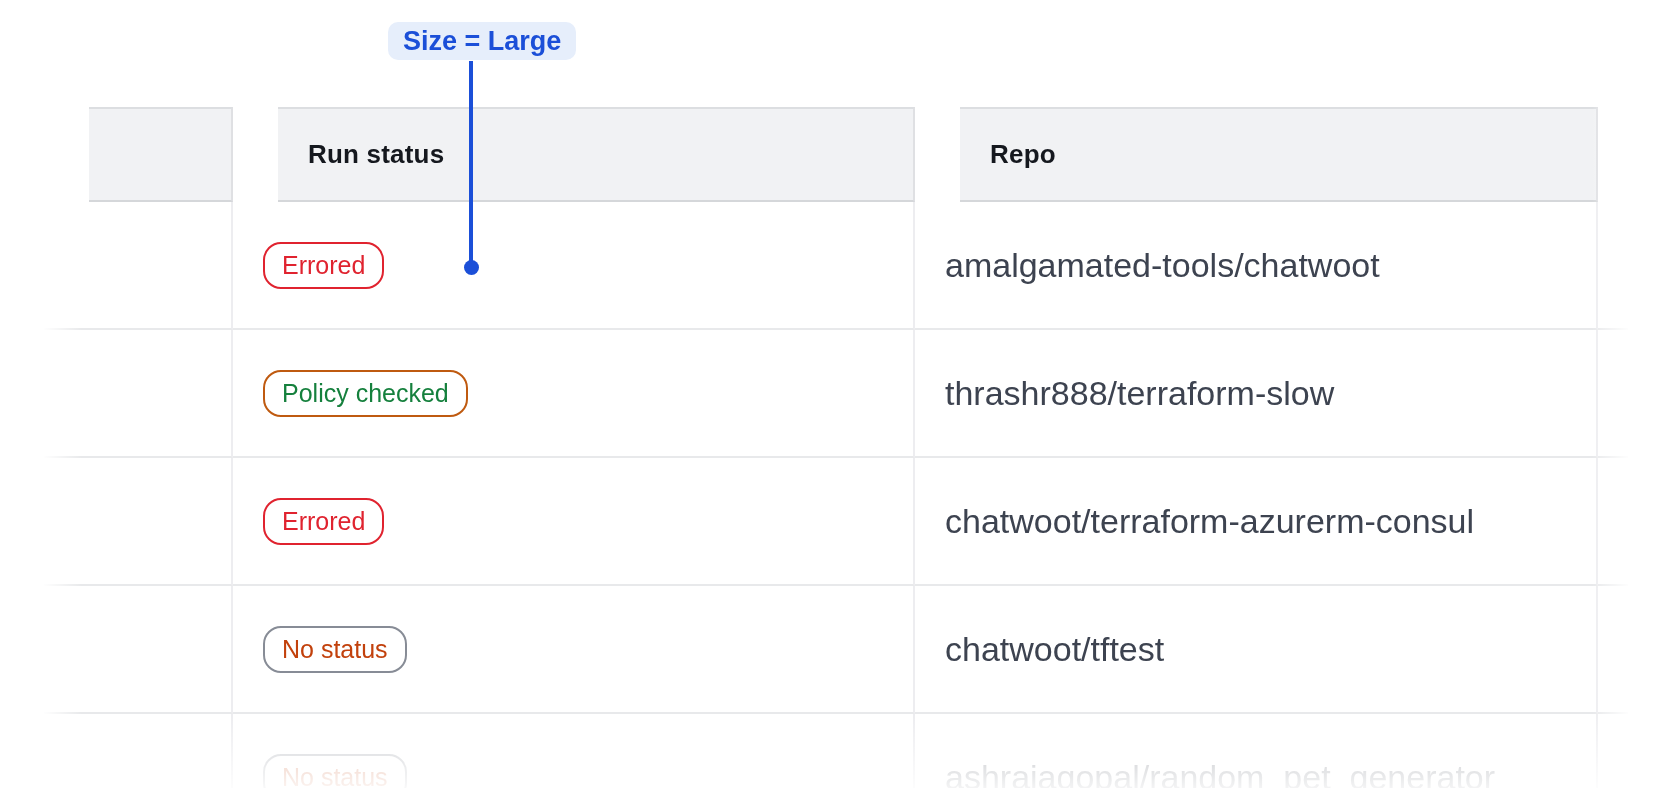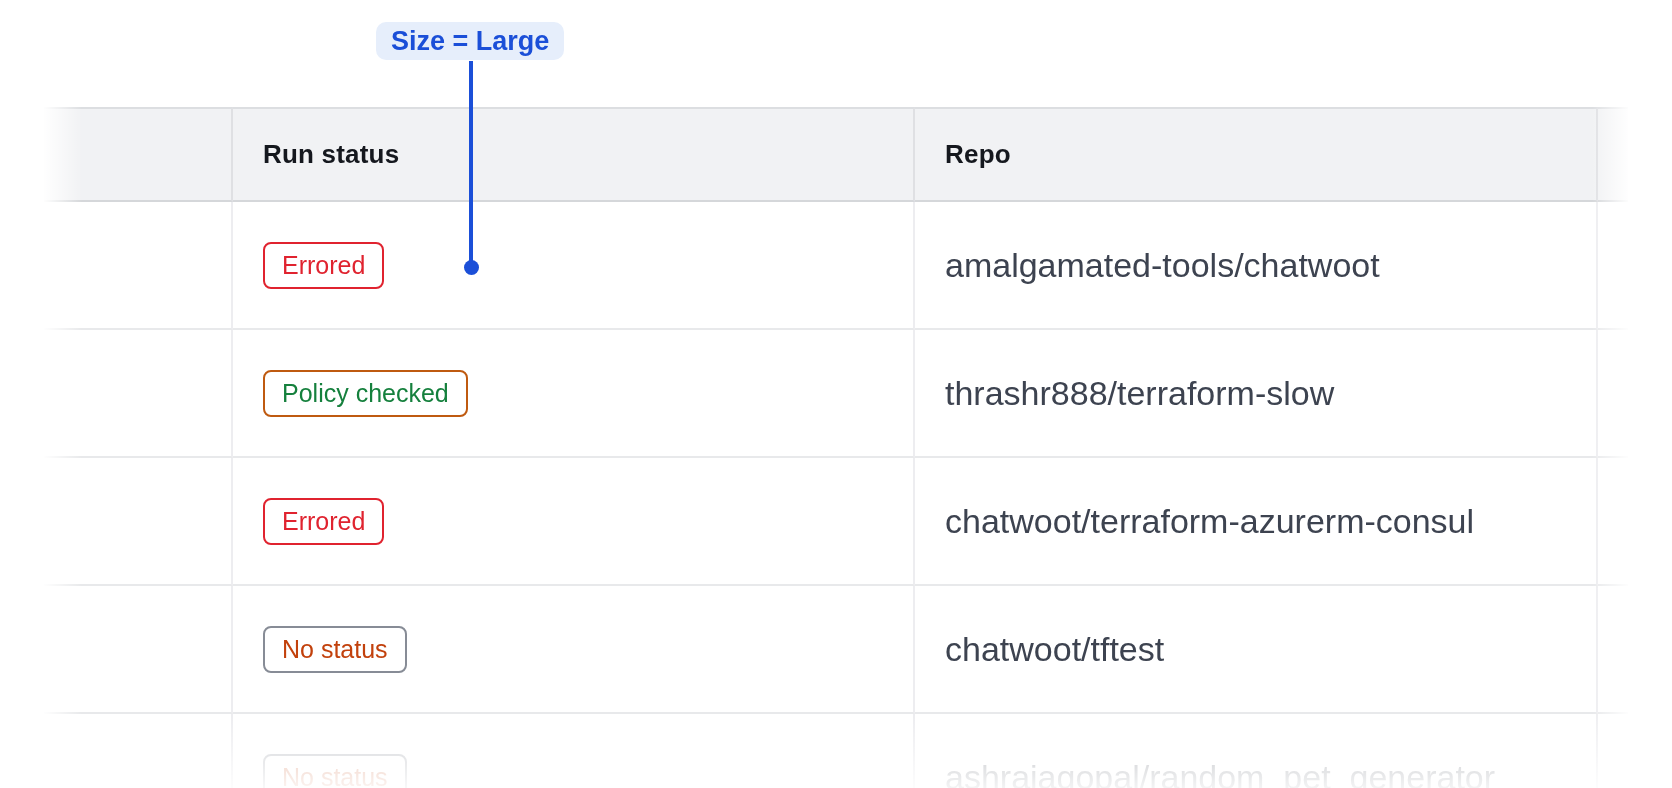--- a/index.html
+++ b/index.html
@@ -79,7 +79,7 @@
   
   .anno-pill {
     position: absolute;
-    left: 376px;
+    left: 388px;
     top: 22px;
     height: 38px;
     display: inline-flex;

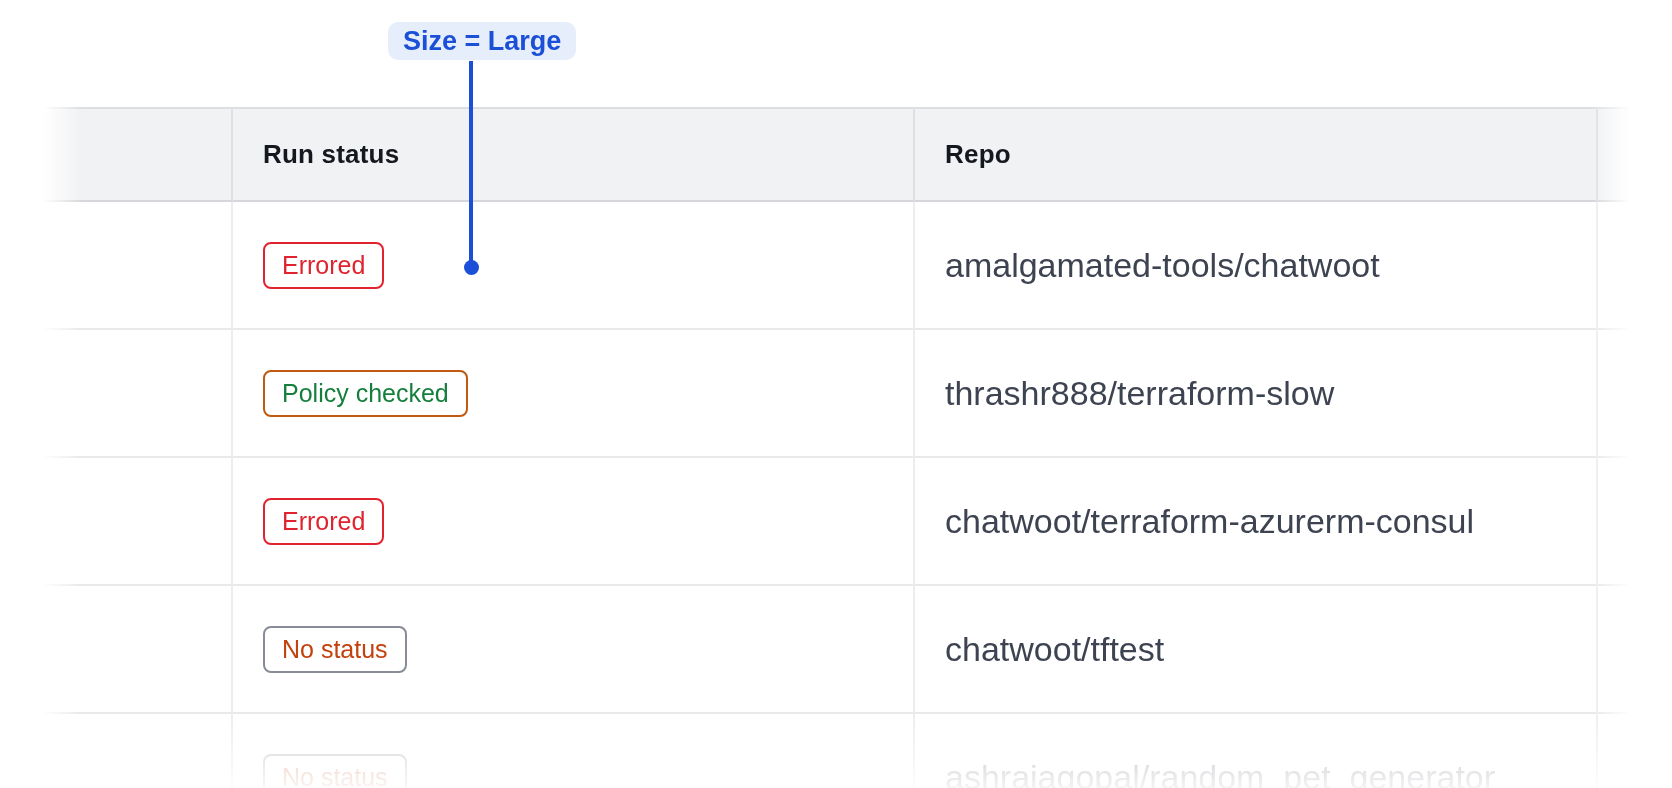--- a/index.html
+++ b/index.html
@@ -38,6 +38,7 @@
     font-weight: 700;
     color: #15181e;
     letter-spacing: 0.2px;
+    margin-left: 45px;
   }
   .hcell.no-right { border-right: none; }
   .hcell.no-pad { padding-left: 0; }

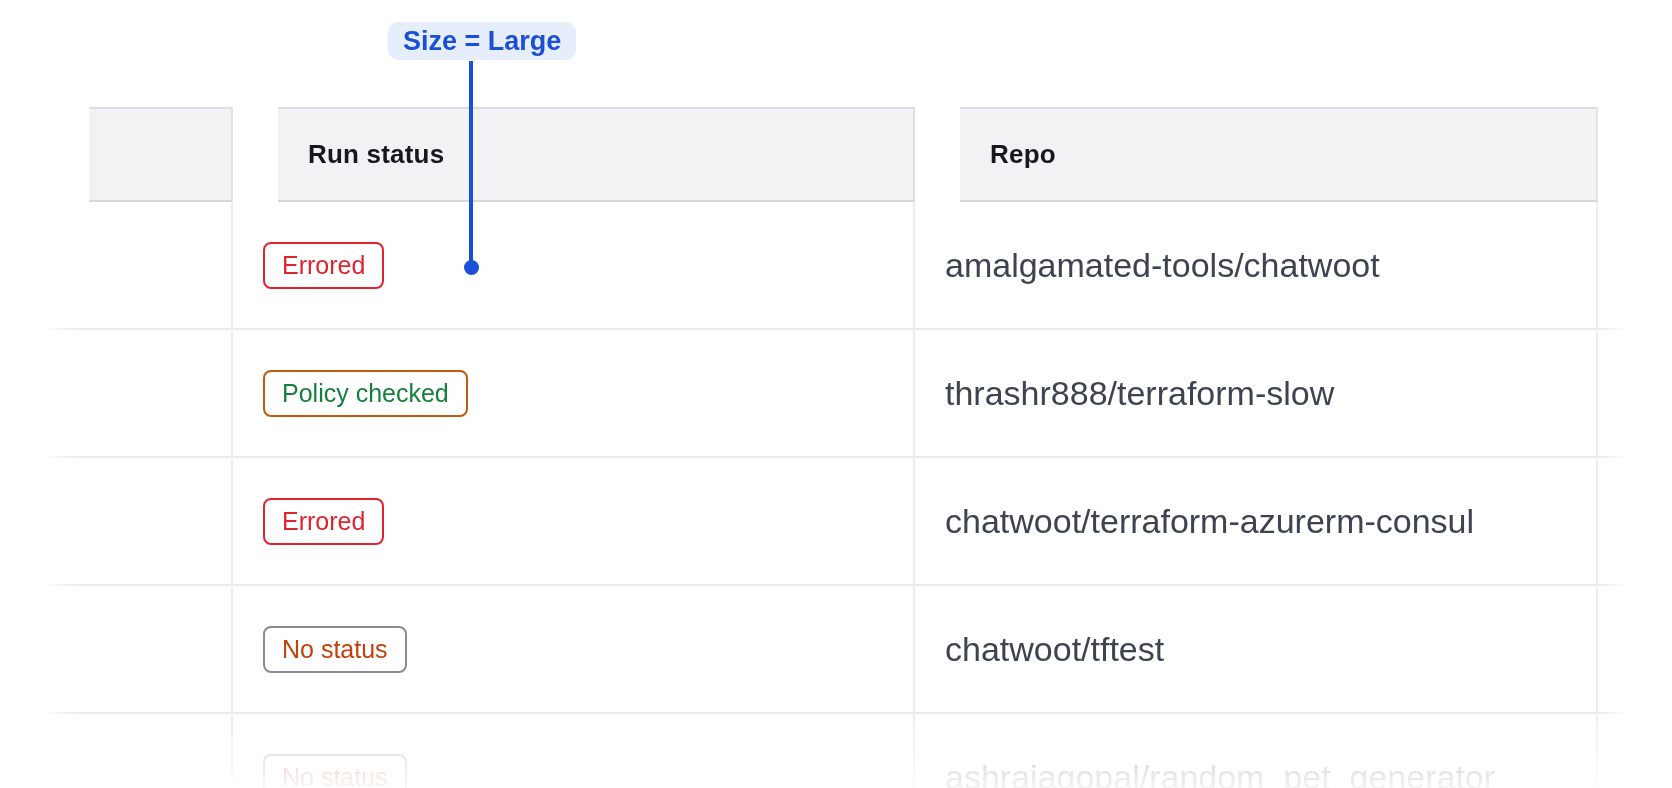--- a/index.html
+++ b/index.html
@@ -65,7 +65,7 @@
     height: 47px;
     padding: 0 17px;
     border: 2px solid;
-    border-radius: 8px;
+    border-radius: 18px;
     font-size: 25px;
     background: #ffffff;
     box-sizing: border-box;

